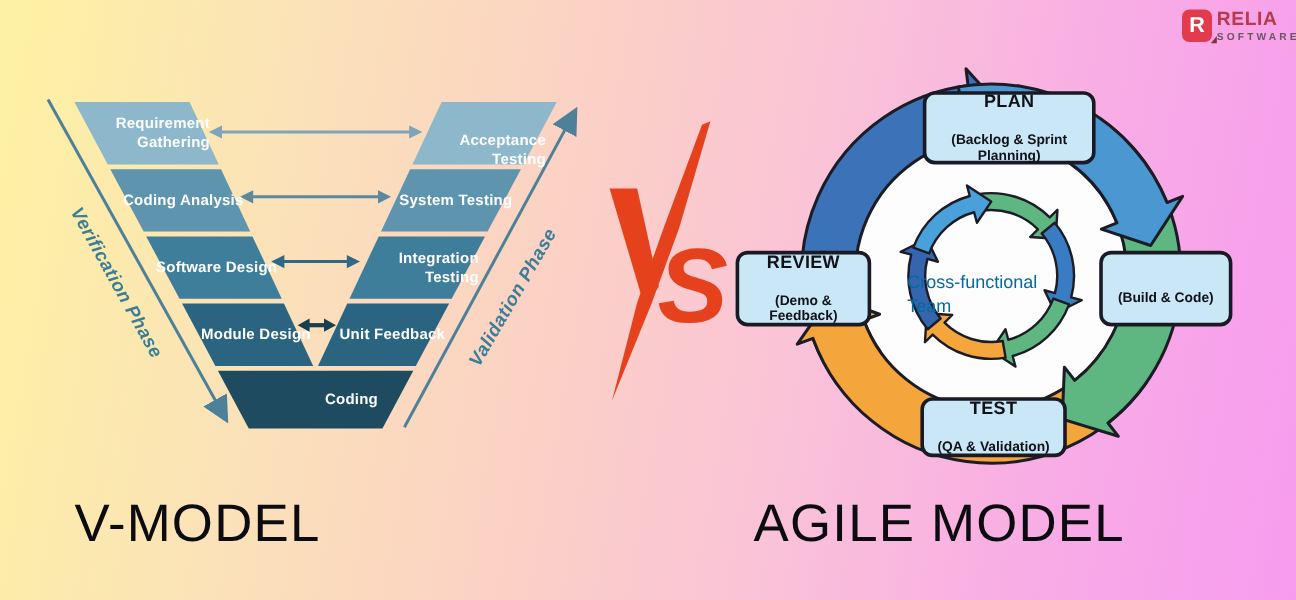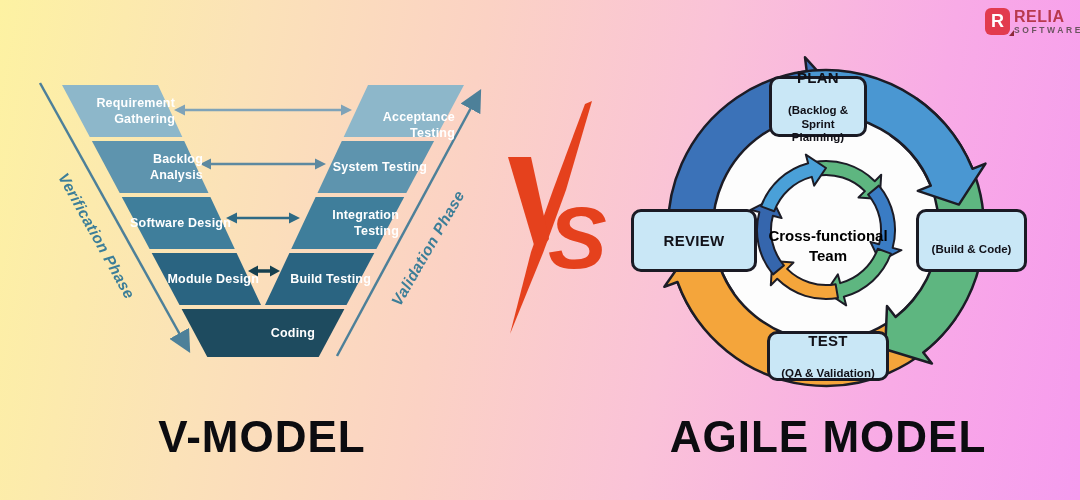--- a/index.html
+++ b/index.html
@@ -137,7 +137,7 @@
 <div class="phase-label" style="left:70px;top:170px;transform:rotate(61deg)">Verification Phase</div>
 <div class="phase-label" style="left:388px;top:300px;transform:rotate(-60deg)">Validation Phase</div>
 
-<div class="agile-box" style="left:769px;top:76px;width:98px;height:61px">
+<div class="agile-box" style="left:769px;top:76px;width:144px;height:61px">
   <div class="t">PLAN</div>
   <div class="s">(Backlog &amp; Sprint Planning)</div>
 </div>

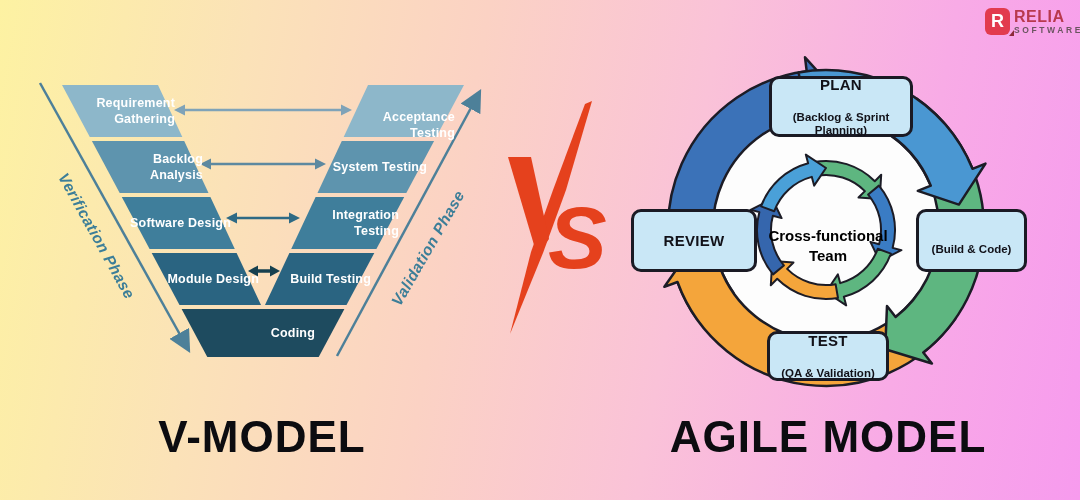--- a/index.html
+++ b/index.html
@@ -125,7 +125,7 @@
 </svg>
 
 <div class="step-label" style="left:123px;top:111px">Requirement Gathering</div>
-<div class="step-label" style="left:151px;top:167px">Backlog Analysis</div>
+<div class="step-label" style="left:151px;top:167px">Coding Analysis</div>
 <div class="step-label" style="left:179px;top:223px">Software Design</div>
 <div class="step-label" style="left:207px;top:279px">Module Design</div>
 <div class="step-label" style="left:403px;top:125px">Acceptance Testing</div>

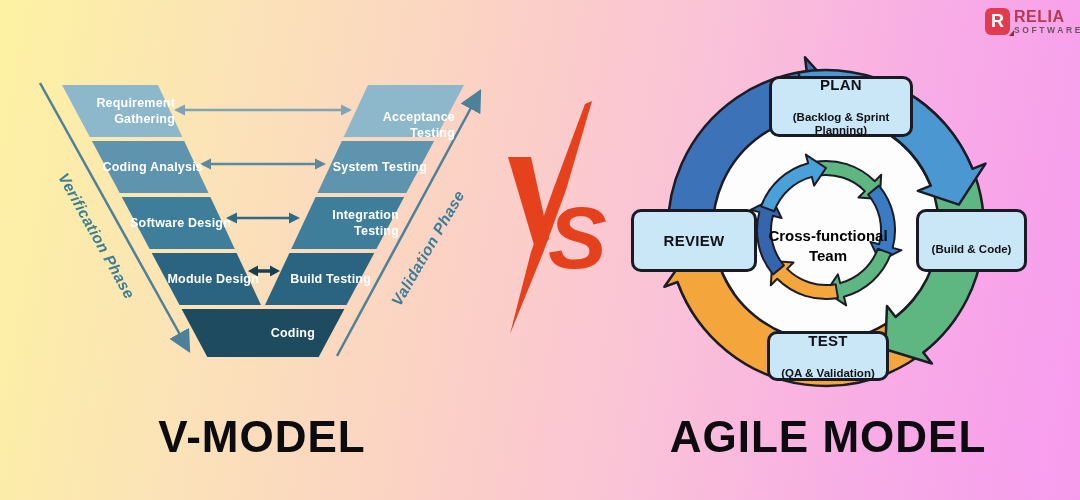--- a/index.html
+++ b/index.html
@@ -148,7 +148,7 @@
   <div class="t">TEST</div>
   <div class="s">(QA &amp; Validation)</div>
 </div>
-<div class="agile-box" style="left:631px;top:209px;width:126px;height:63px">
+<div class="agile-box" style="left:613px;top:209px;width:113px;height:63px">
   <div class="t">REVIEW</div>
 </div>
 

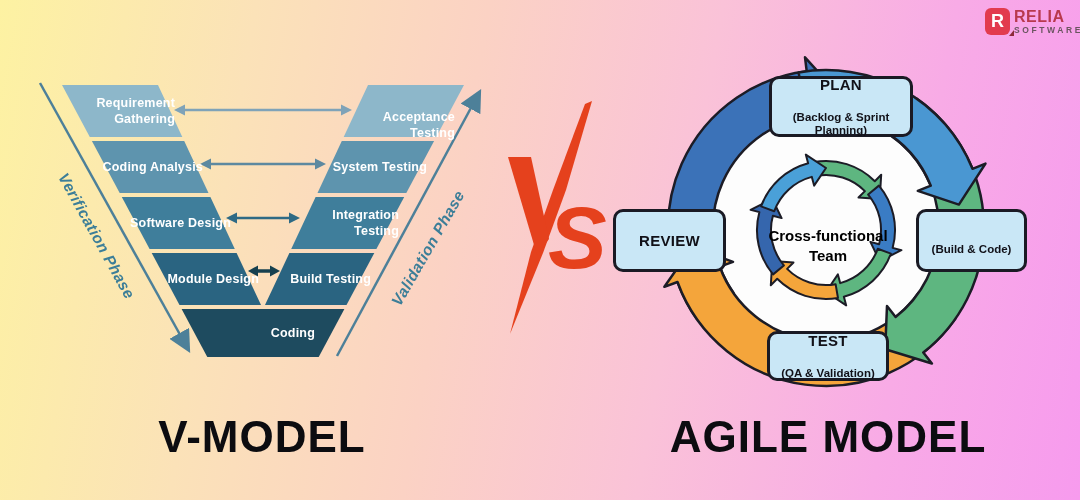--- a/index.html
+++ b/index.html
@@ -31,8 +31,8 @@
   .agile-box .t { font-size:15px; font-weight:bold; letter-spacing:.3px; }
   .agile-box .s { font-size:11.5px; font-weight:bold; margin-top:18px; }
   .center-label {
-    position:absolute; left:756px; top:226px; width:144px; text-align:center;
-    font-size:15px; font-weight:bold; color:#000000; line-height:1.3;
+    position:absolute; left:756px; top:226px; width:144px; 
+    font-size:15px; font-weight:normal; color:#0369a1; line-height:1.3;
   }
   .big-title {
     position:absolute; top:412px; width:400px; text-align:center;

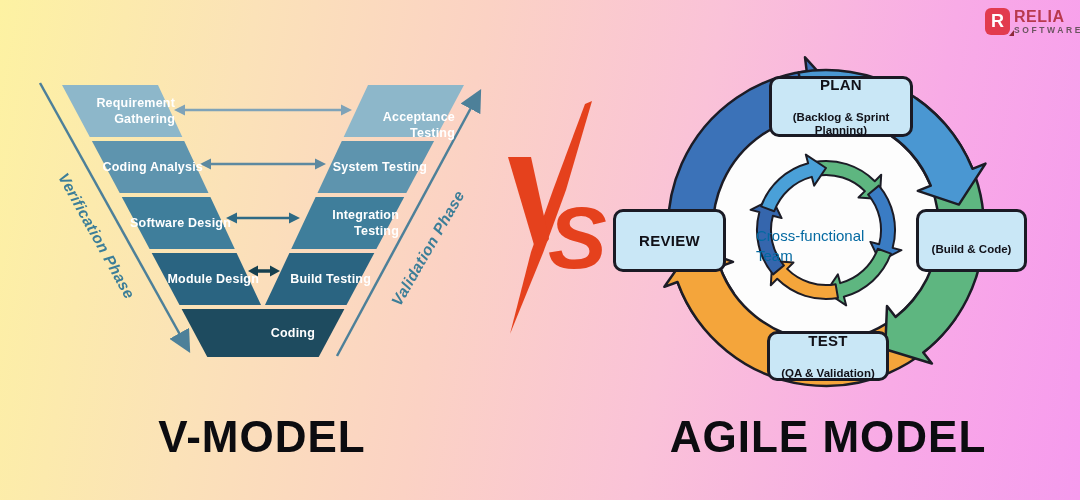--- a/index.html
+++ b/index.html
@@ -150,6 +150,7 @@
 </div>
 <div class="agile-box" style="left:613px;top:209px;width:113px;height:63px">
   <div class="t">REVIEW</div>
+  <div class="s">(Demo &amp; Feedback)</div>
 </div>
 
 <div class="center-label">Cross-functional Team</div>

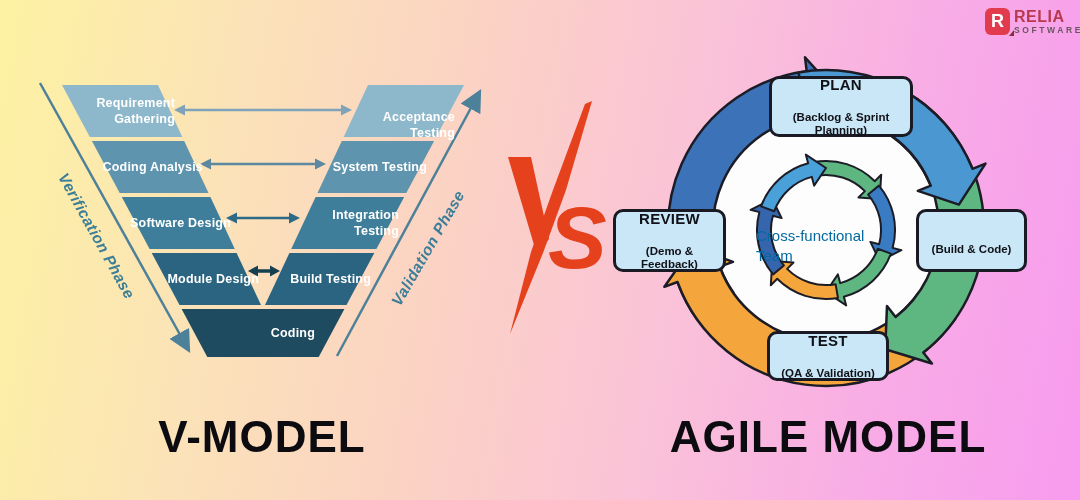--- a/index.html
+++ b/index.html
@@ -131,7 +131,7 @@
 <div class="step-label" style="left:403px;top:125px">Acceptance Testing</div>
 <div class="step-label" style="left:375px;top:167px">System Testing</div>
 <div class="step-label" style="left:347px;top:223px">Integration Testing</div>
-<div class="step-label" style="left:319px;top:279px">Build Testing</div>
+<div class="step-label" style="left:319px;top:279px">Unit Feedback</div>
 <div class="step-label" style="left:263px;top:333px">Coding</div>
 
 <div class="phase-label" style="left:70px;top:170px;transform:rotate(61deg)">Verification Phase</div>

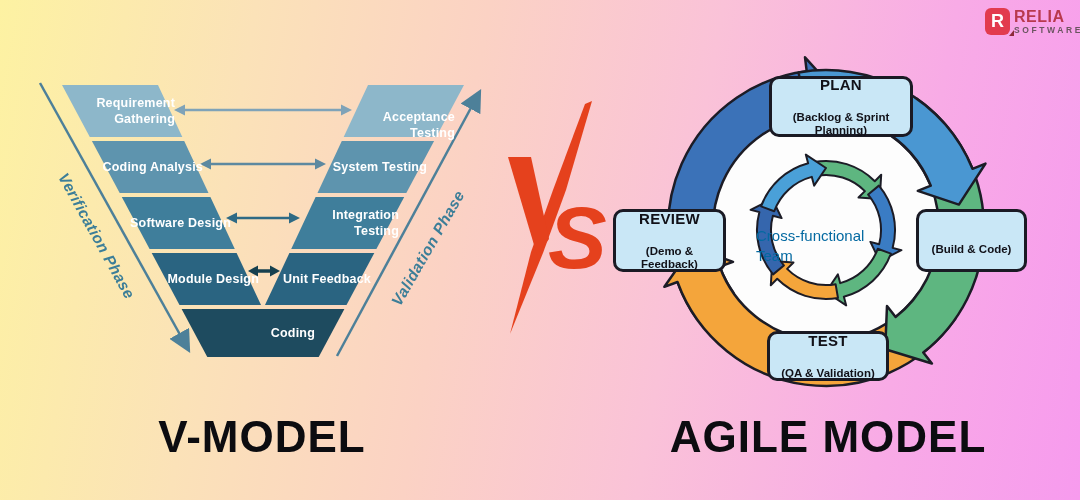--- a/index.html
+++ b/index.html
@@ -35,8 +35,8 @@
     font-size:15px; font-weight:normal; color:#0369a1; line-height:1.3;
   }
   .big-title {
-    position:absolute; top:412px; width:400px; text-align:center;
-    font-size:44px; font-weight:bold; color:#0c0c10; letter-spacing:1px;
+    position:absolute; top:412px; width:400px; 
+    font-size:44px; font-weight:normal; color:#0c0c10; letter-spacing:1px;
   }
   
   .logo { position:absolute; left:985px; top:8px; display:flex; }

